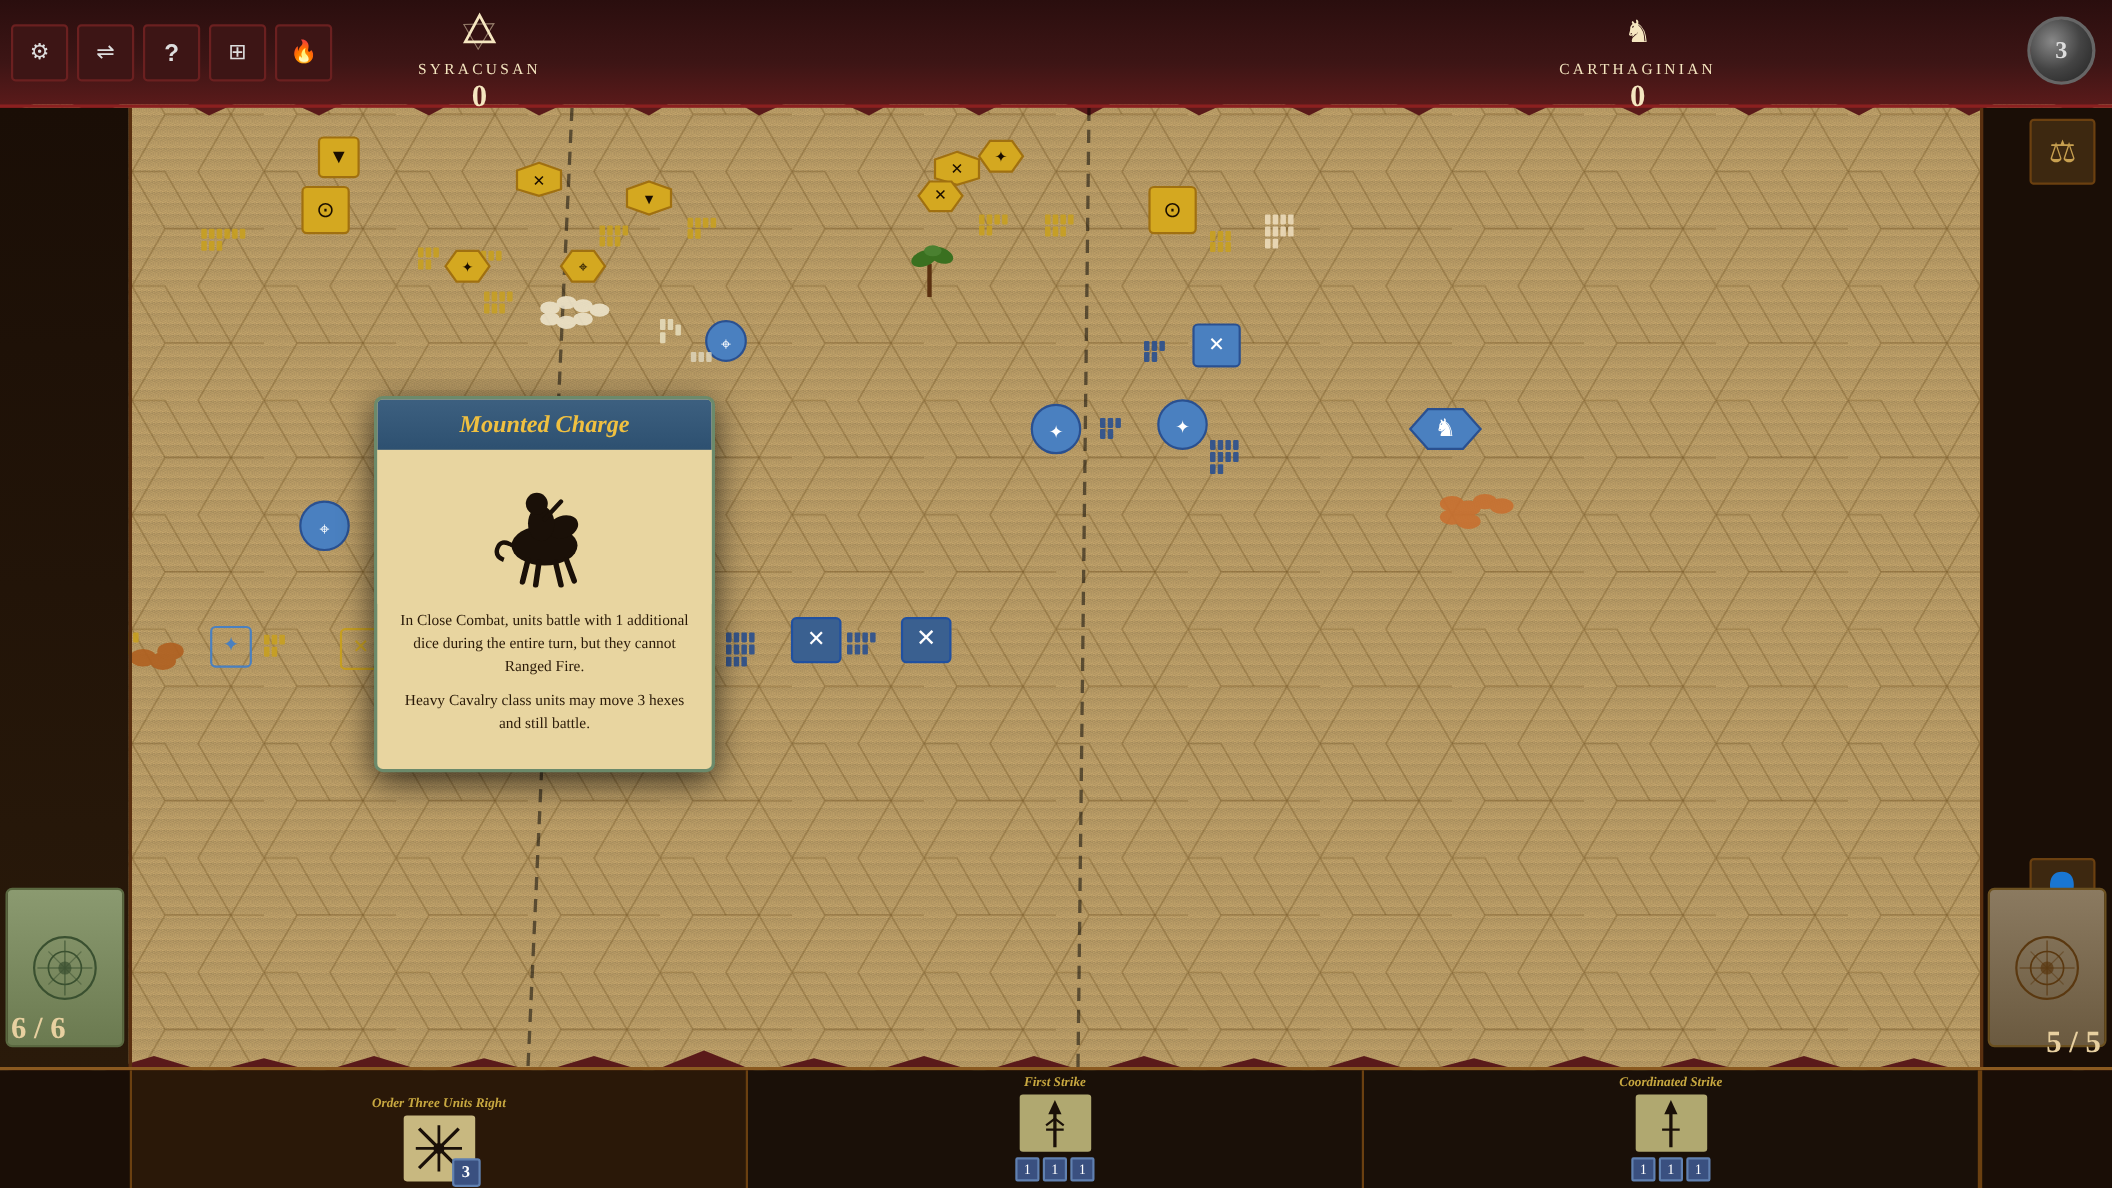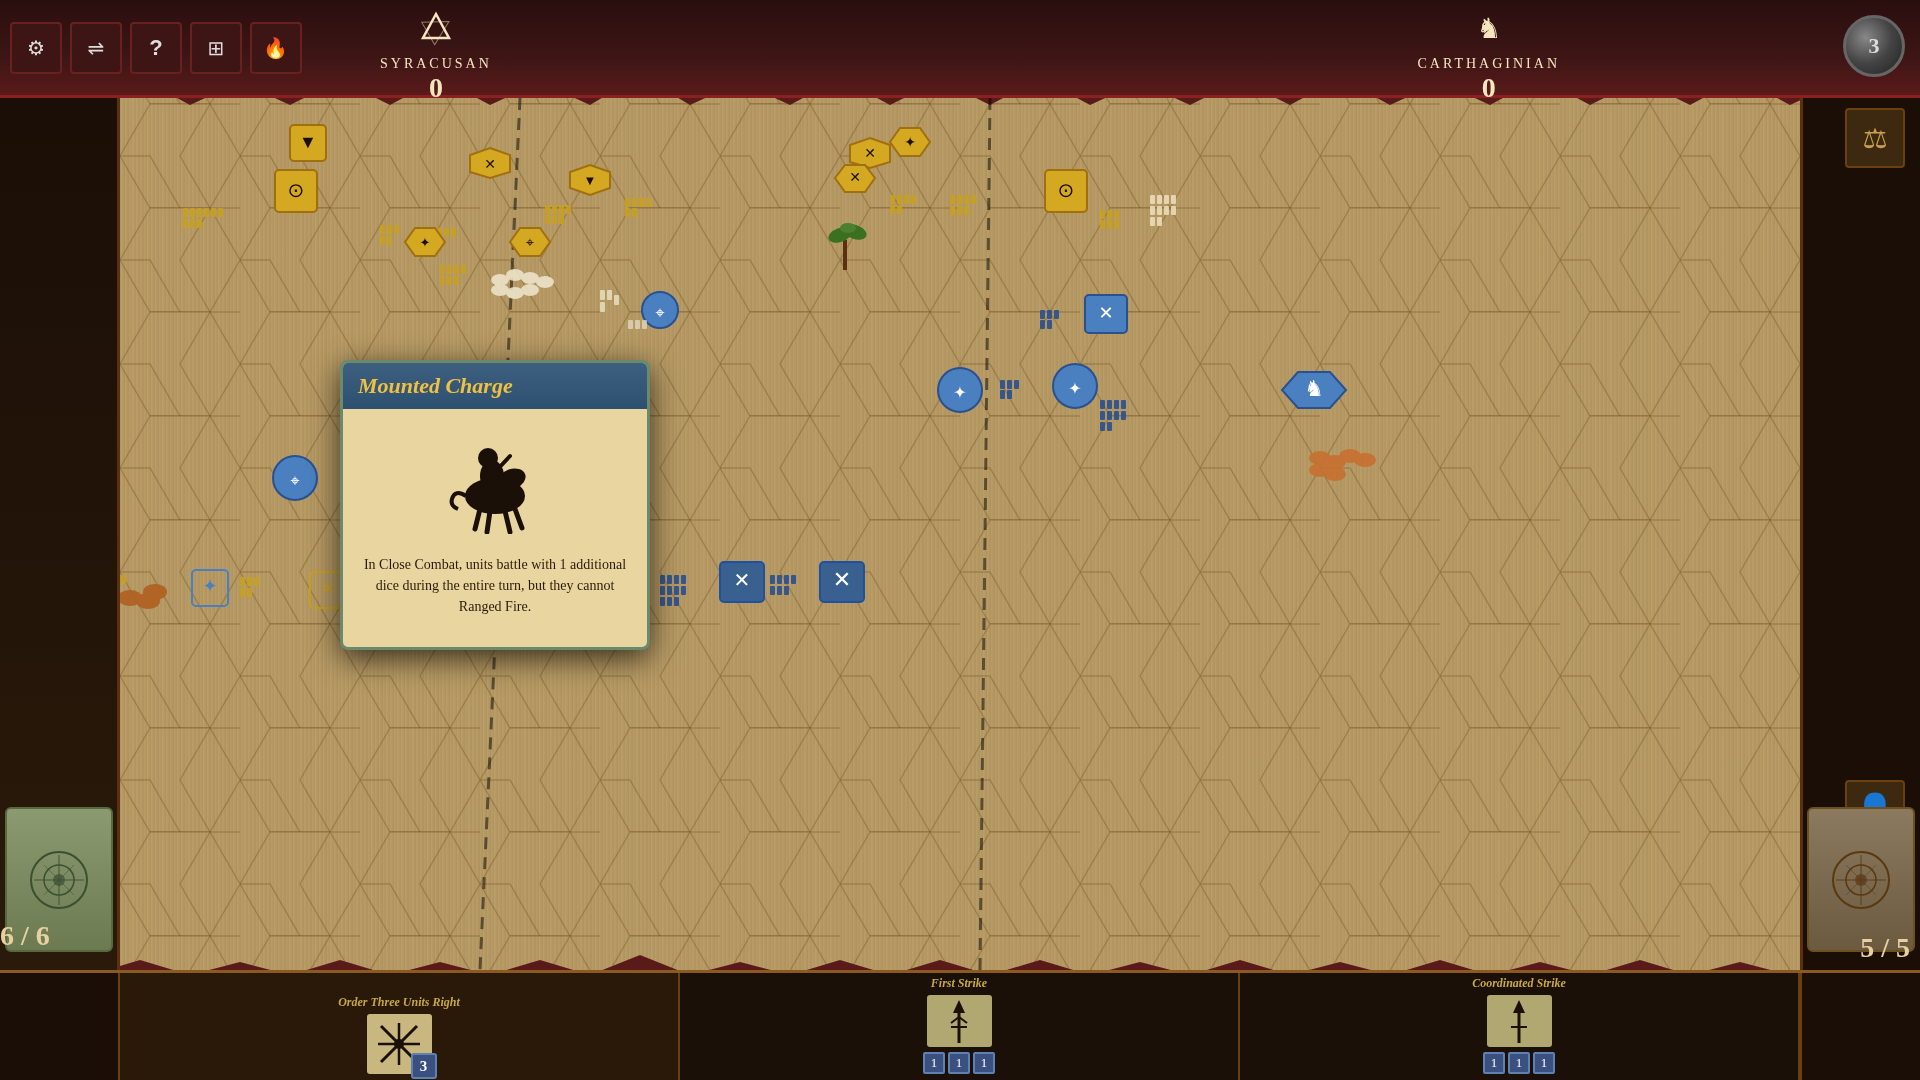--- a/index.html
+++ b/index.html
@@ -239,7 +239,7 @@
     .card-popup-header {
       background: linear-gradient(180deg, #3d6080 0%, #2d5070 100%);
       padding: 10px 15px;
-      text-align: left;
+      text-align: center;
     }
 
     .card-popup-title {

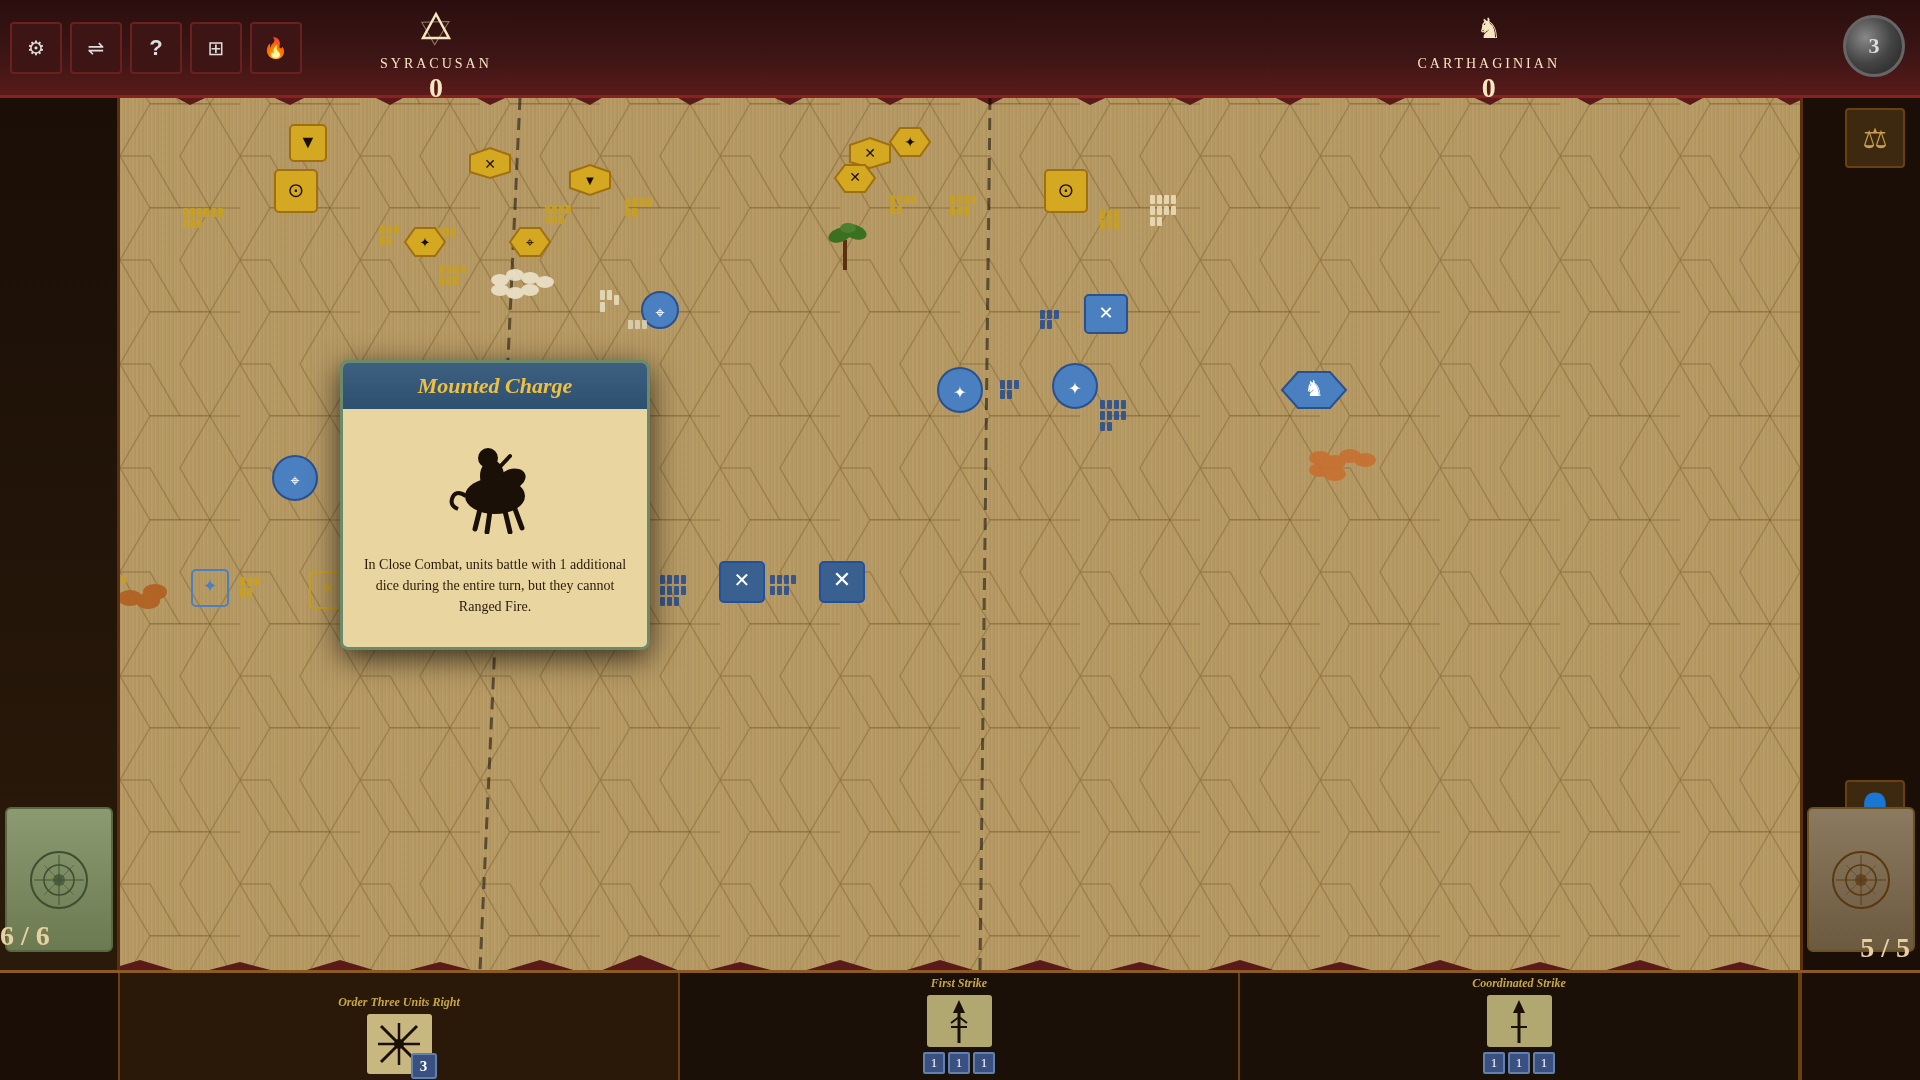--- a/index.html
+++ b/index.html
@@ -777,6 +777,7 @@
   </div>
   <div class="card-popup-text">
     <p>In Close Combat, units battle with 1 additional dice during the entire turn, but they cannot Ranged Fire.</p>
+    <p>Heavy Cavalry class units may move 3 hexes and still battle.</p>
   </div>
 </div>
 

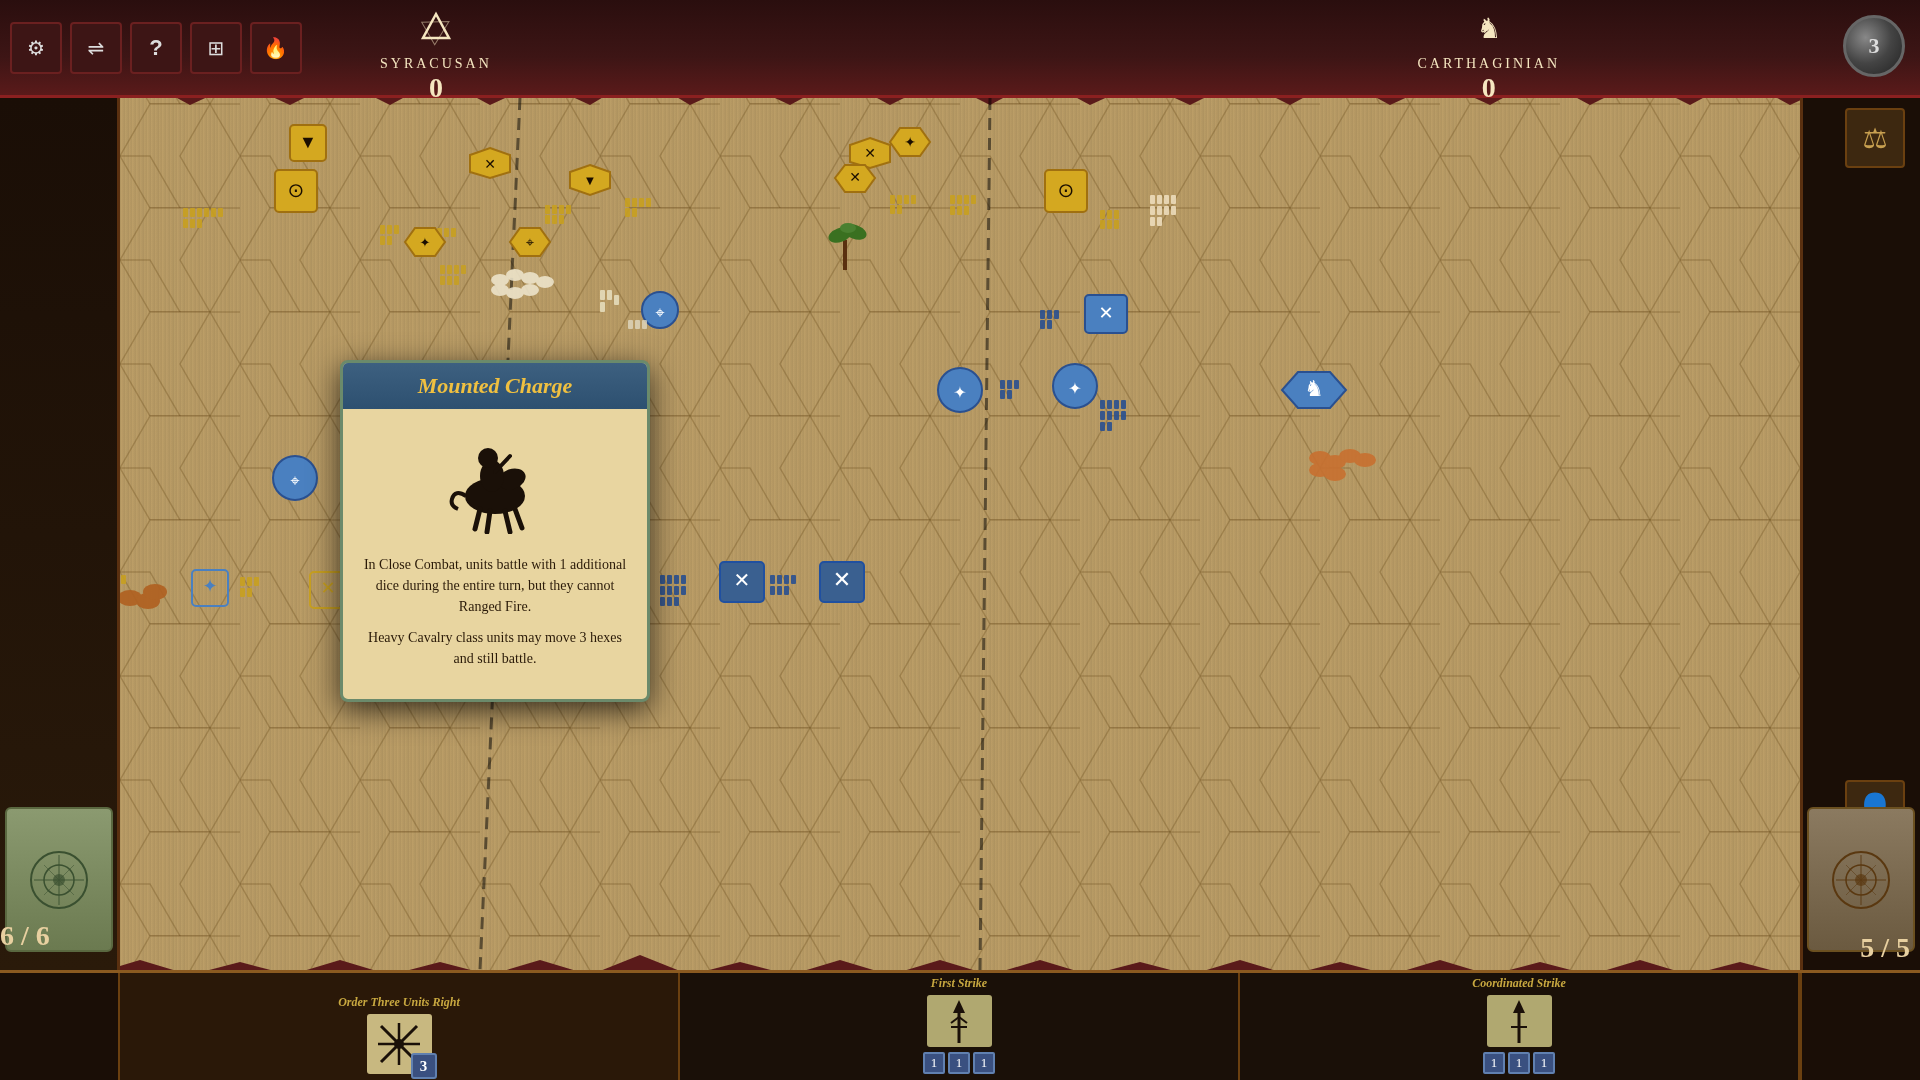--- a/index.html
+++ b/index.html
@@ -709,7 +709,7 @@
   <div class="left-panel-top"></div>
 </div>
 
-<div style="position:absolute;bottom:128px;left:0;z-index:22;font-size:28px;color:#e8d0a0;font-weight:bold;font-family:Georgia,serif;">
+<div style="position:absolute;bottom:128px;left:10px;z-index:22;font-size:28px;color:#e8d0a0;font-weight:bold;font-family:Georgia,serif;">
   <span>6 / 6</span>
 </div>
 

